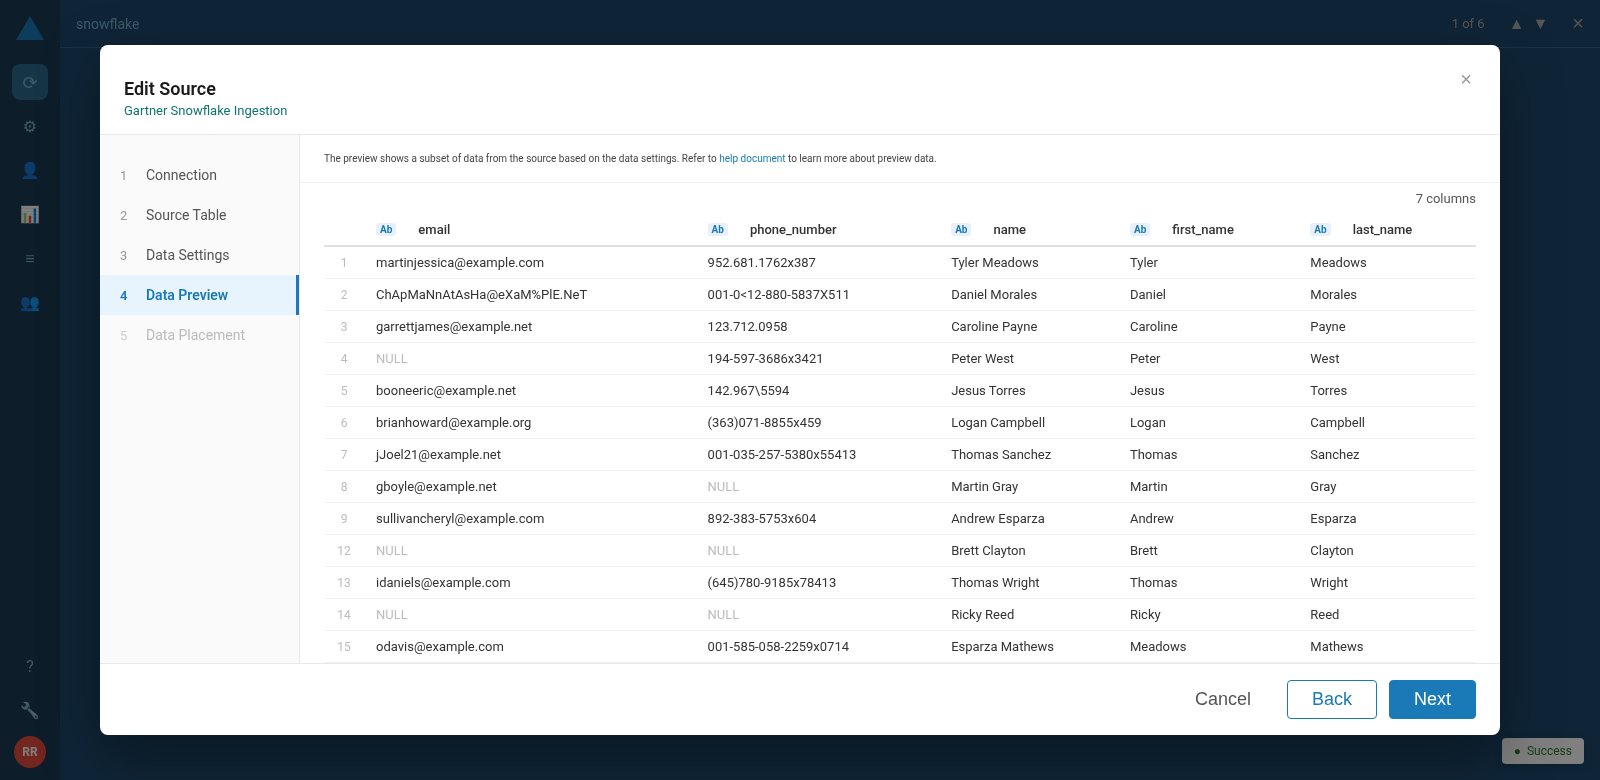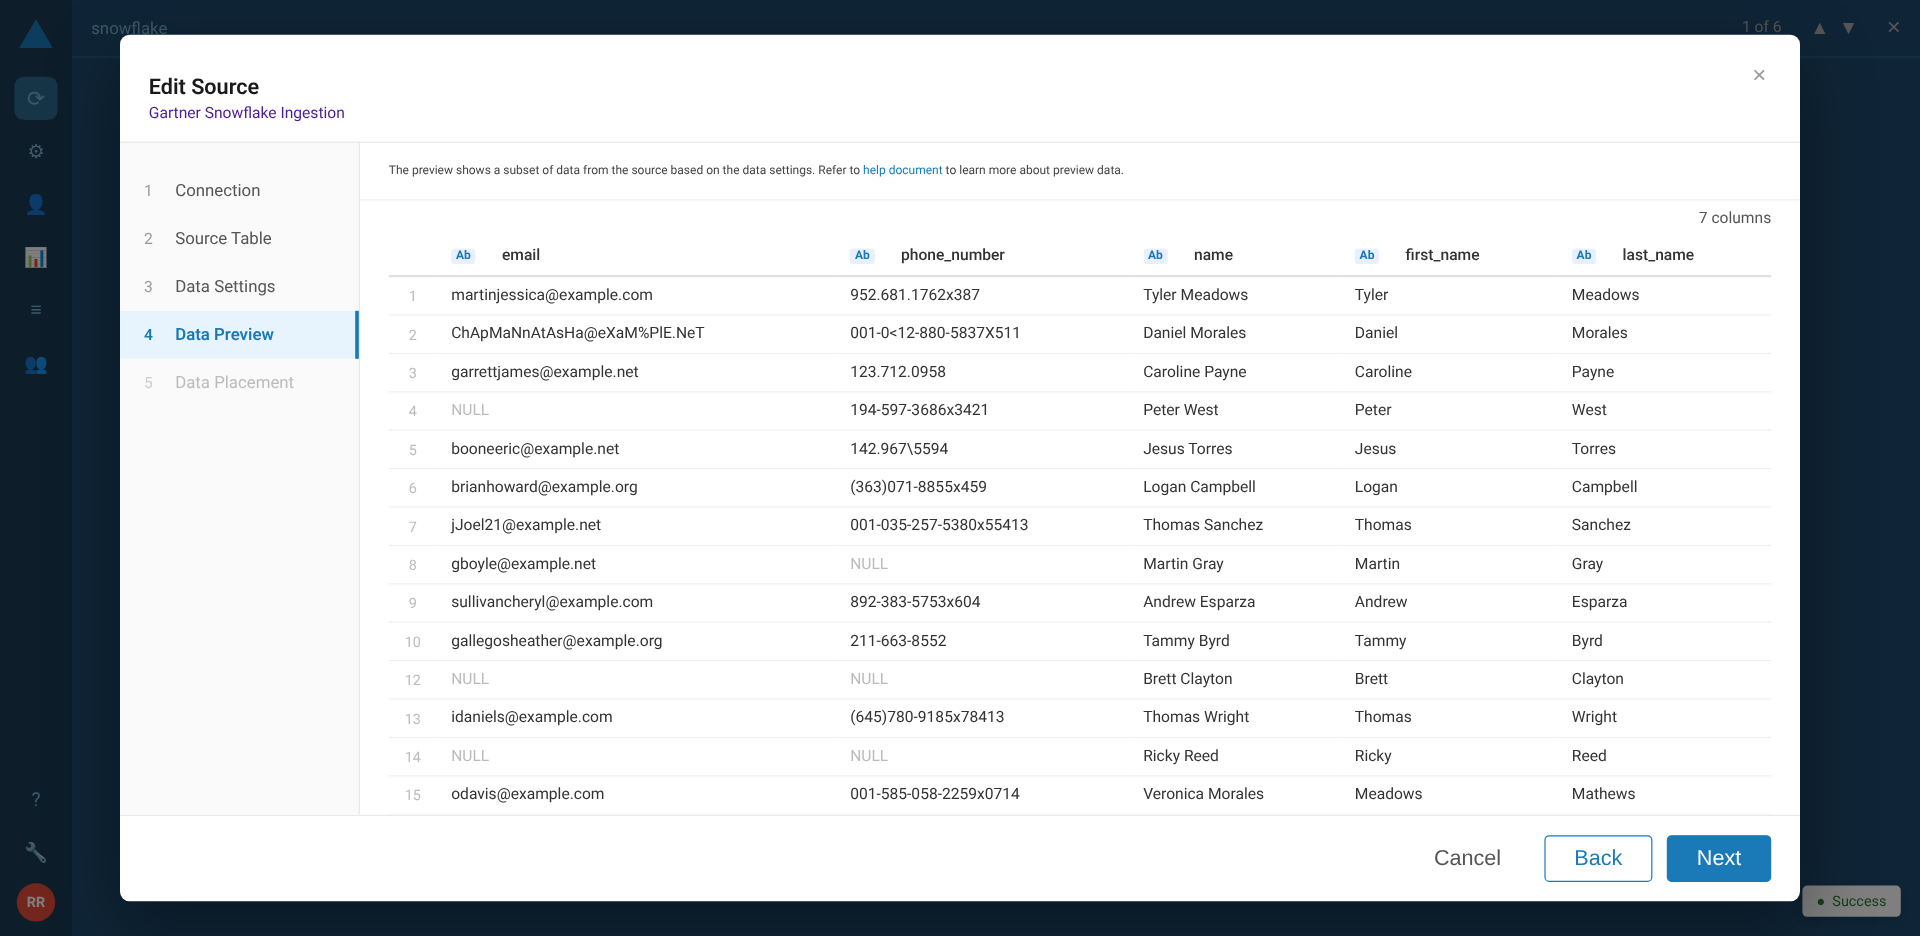--- a/index.html
+++ b/index.html
@@ -112,7 +112,7 @@
 
     .modal-subtitle {
       font-size: 13px;
-      color: #4c1d95;
+      color: #0f766e;
       margin-top: 4px;
     }
 

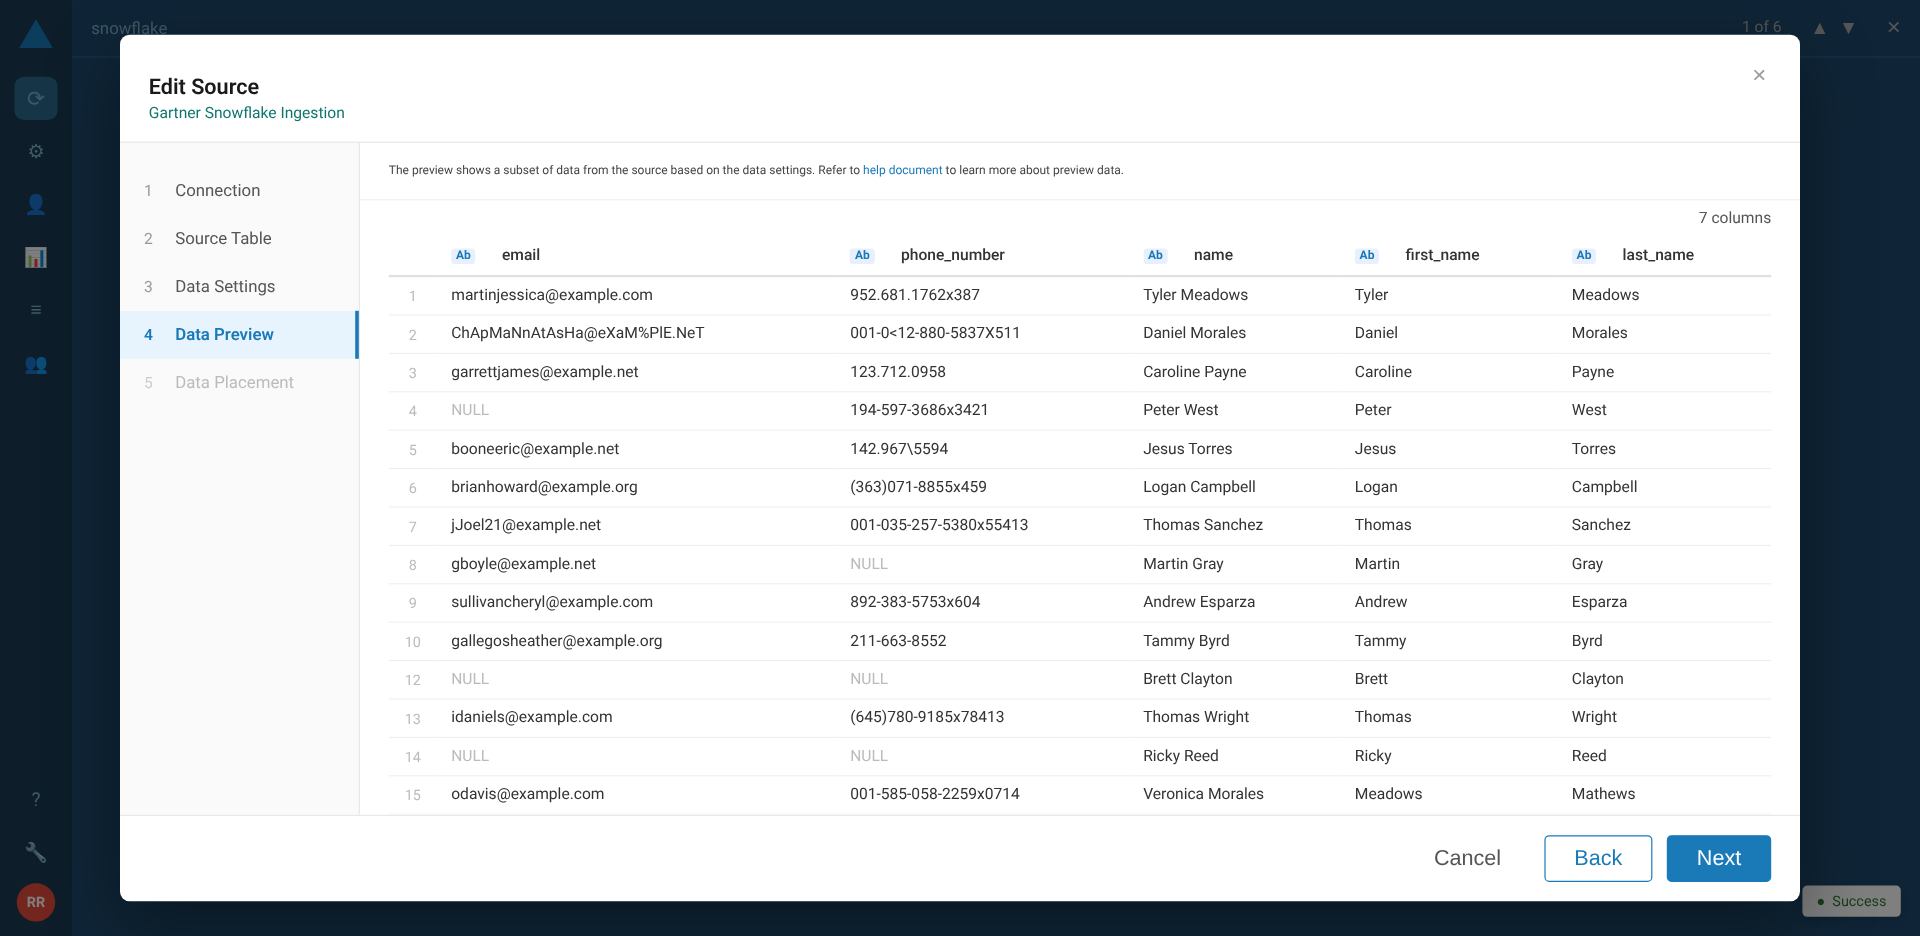--- a/index.html
+++ b/index.html
@@ -550,14 +550,6 @@
                   <td>Esparza</td>
                 </tr>
                 <tr>
-                  <td class="row-num">10</td>
-                  <td>gallegosheather@example.org</td>
-                  <td>211-663-8552</td>
-                  <td>Tammy Byrd</td>
-                  <td>Tammy</td>
-                  <td>Byrd</td>
-                </tr>
-                <tr>
                   <td class="row-num">12</td>
                   <td class="null-val">NULL</td>
                   <td class="null-val">NULL</td>

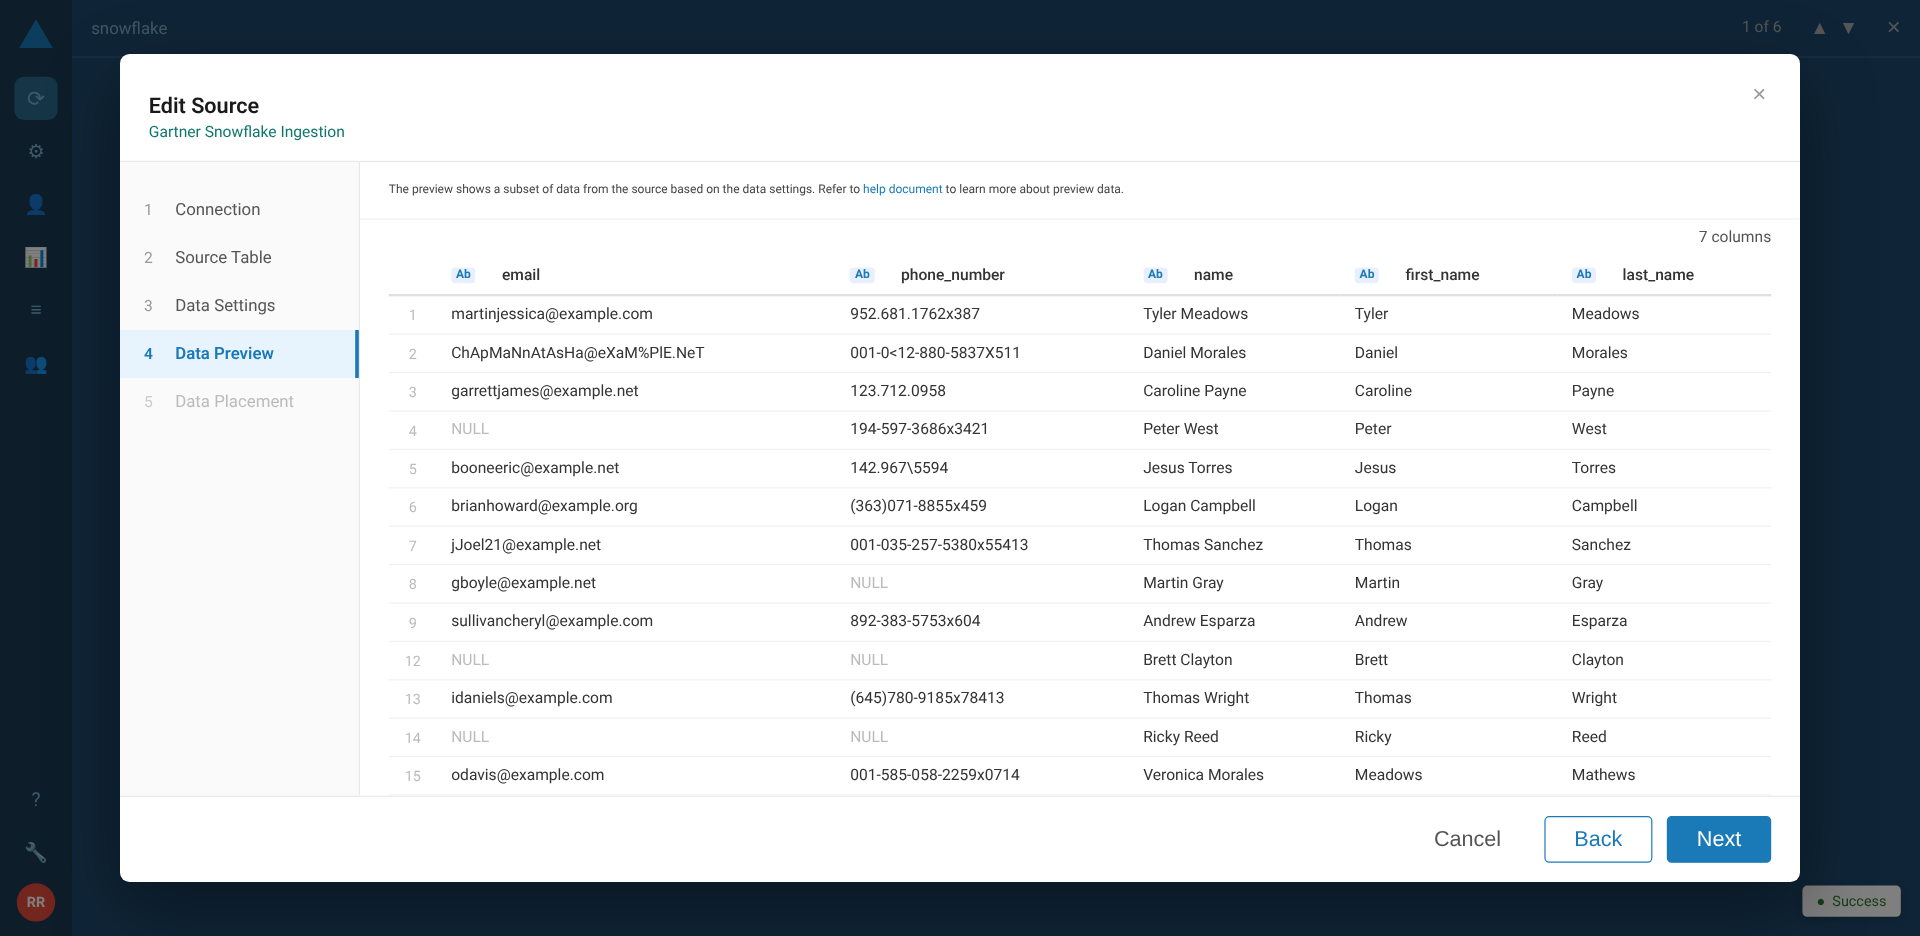--- a/index.html
+++ b/index.html
@@ -577,7 +577,7 @@
                   <td class="row-num">15</td>
                   <td>odavis@example.com</td>
                   <td>001-585-058-2259x0714</td>
-                  <td>Veronica Morales</td>
+                  <td>Esparza Mathews</td>
                   <td>Meadows</td>
                   <td>Mathews</td>
                 </tr>

